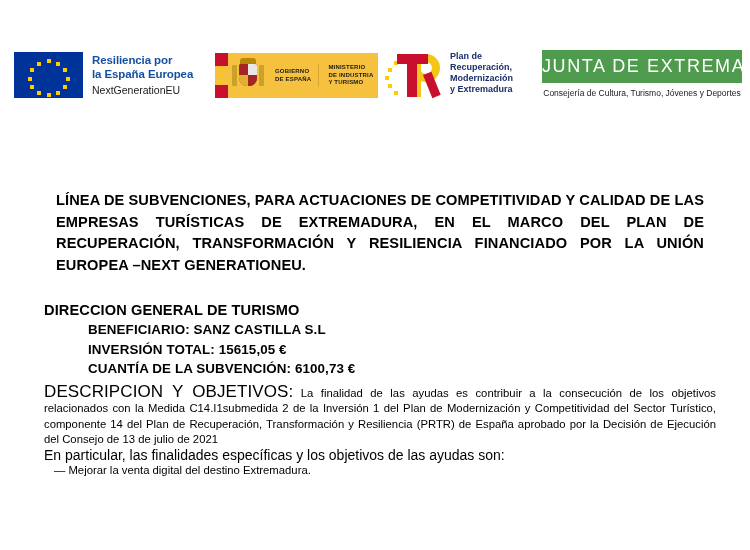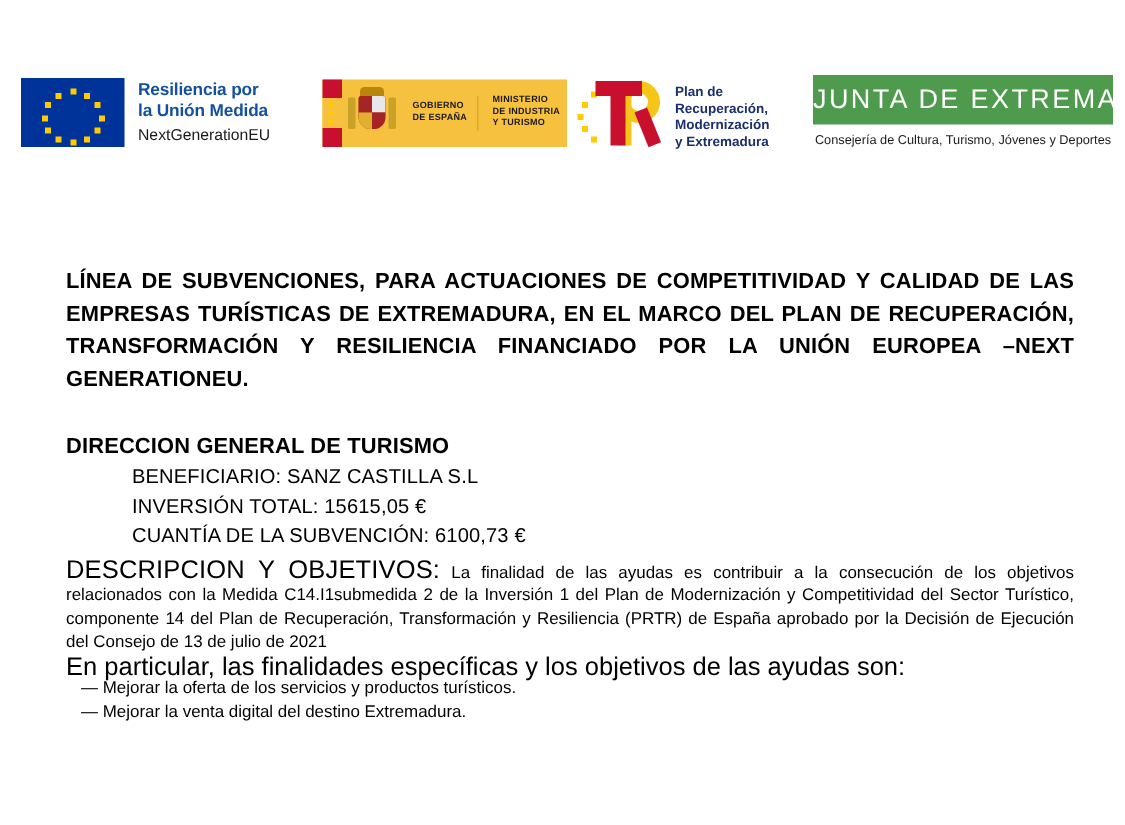--- a/index.html
+++ b/index.html
@@ -158,7 +158,7 @@
     left: 385px;
     top: 6px;
     display: flex;
-    align-items: flex-end;
+    align-items: flex-start;
   }
   .prtr-mark {
     position: relative;

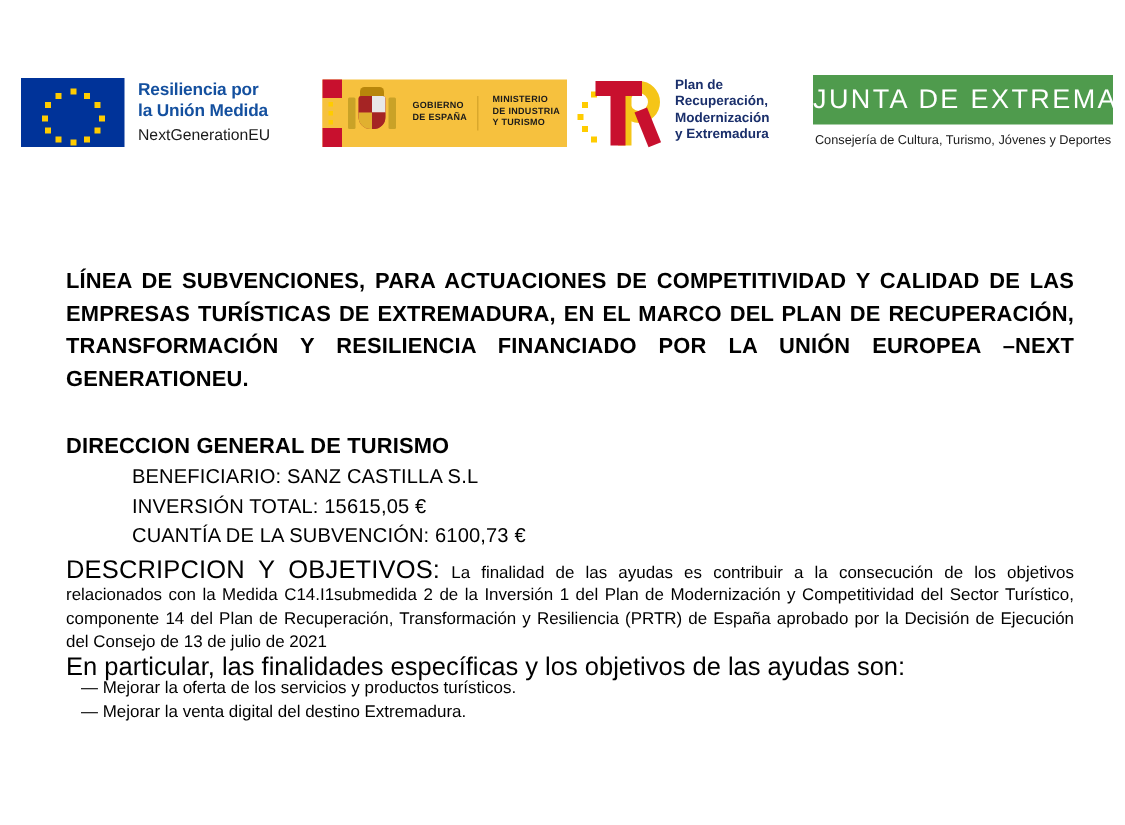--- a/index.html
+++ b/index.html
@@ -335,7 +335,7 @@
     </div>
     <div class="eu-text">
       <div class="eu-line">Resiliencia por</div>
-      <div class="eu-line">la Unión Medida</div>
+      <div class="eu-line">la España Europea</div>
       <div class="eu-ngeu">NextGenerationEU</div>
     </div>
   </div>

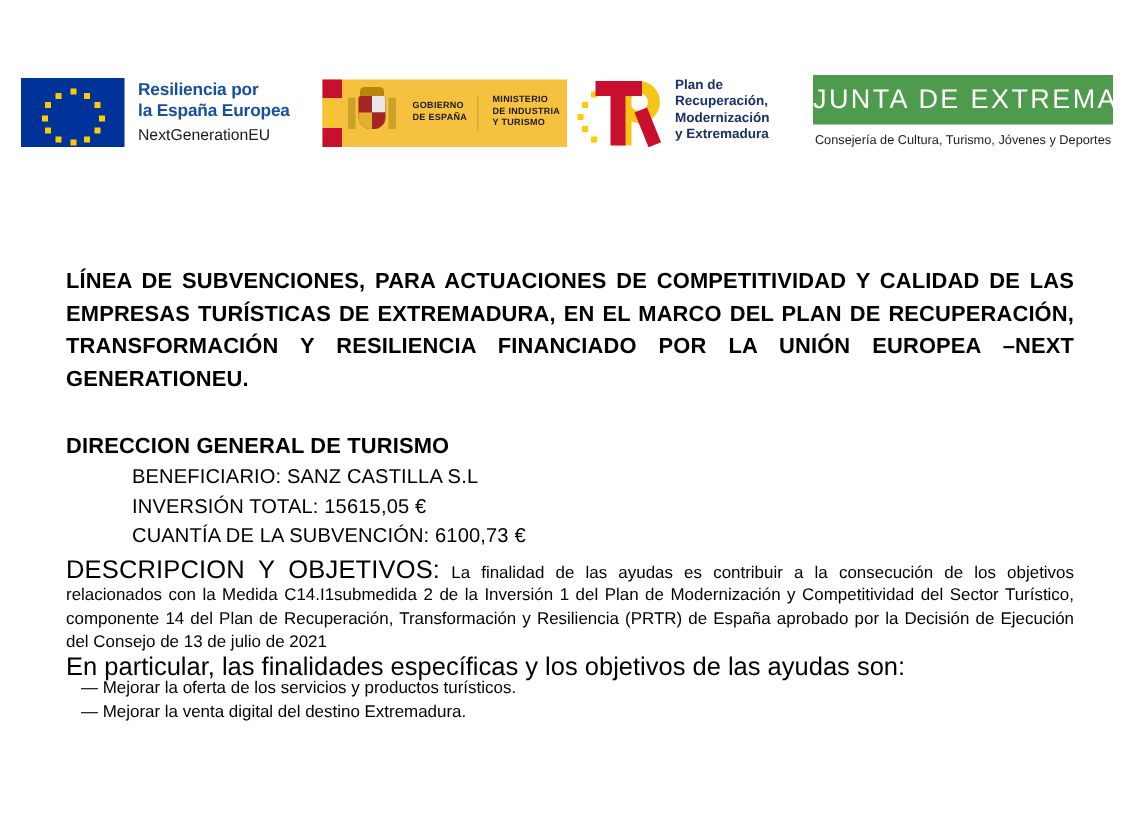--- a/index.html
+++ b/index.html
@@ -272,7 +272,7 @@
     text-align: justify;
     text-align-last: left;
     letter-spacing: 0.1px;
-    margin: 0;
+    margin: 12px;
   }
   .section-heading {
     font-size: 14.6px;

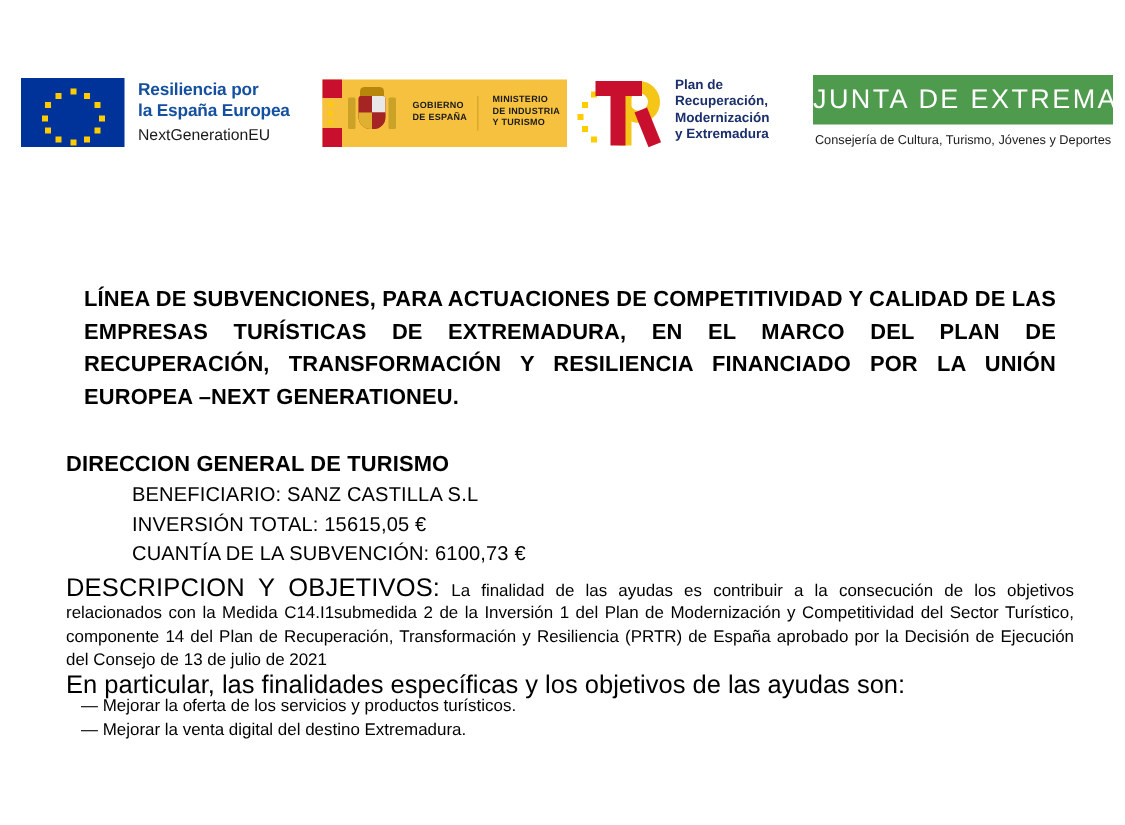--- a/index.html
+++ b/index.html
@@ -283,7 +283,7 @@
   }
   .field-line {
     font-size: 13.4px;
-    font-weight: normal;
+    font-weight: bold;
     line-height: 19.5px;
     margin: 0;
     letter-spacing: 0.1px;

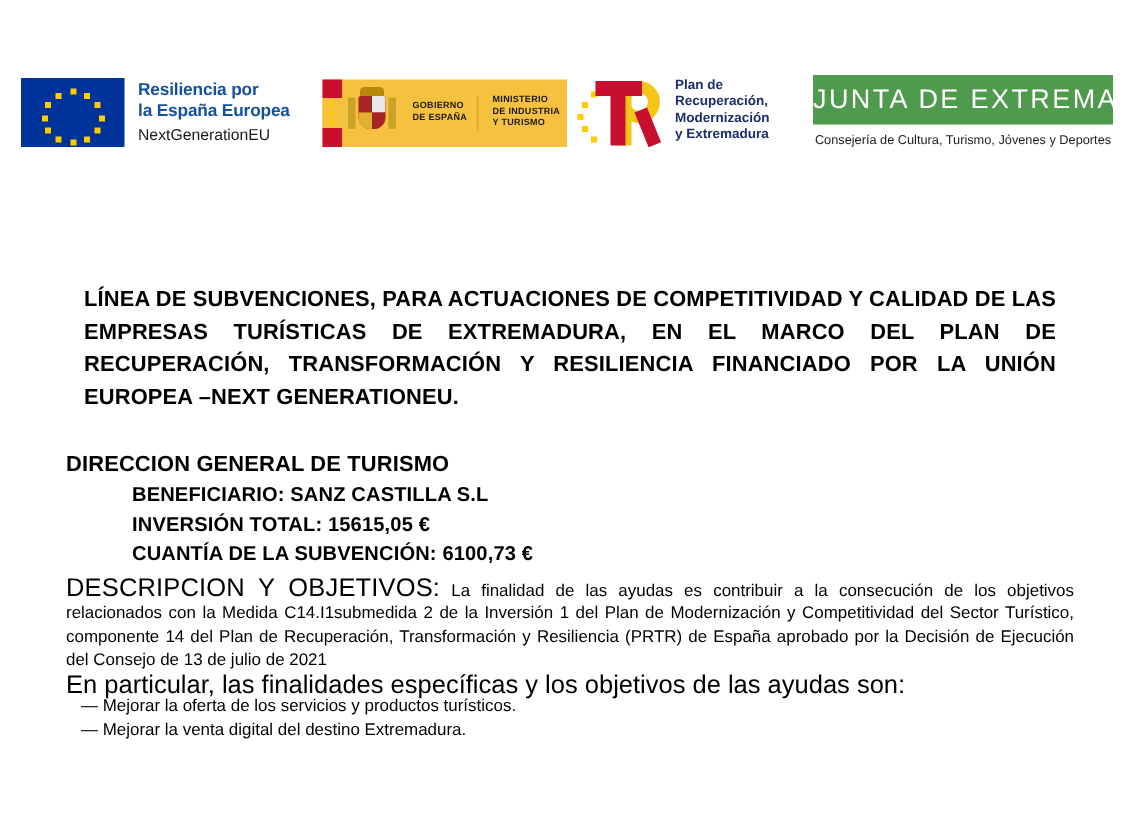--- a/index.html
+++ b/index.html
@@ -302,7 +302,7 @@
     letter-spacing: 0.1px;
   }
   .plain-line {
-    font-size: 17px;
+    font-size: 14px;
     line-height: 15.6px;
     margin: 0;
   }

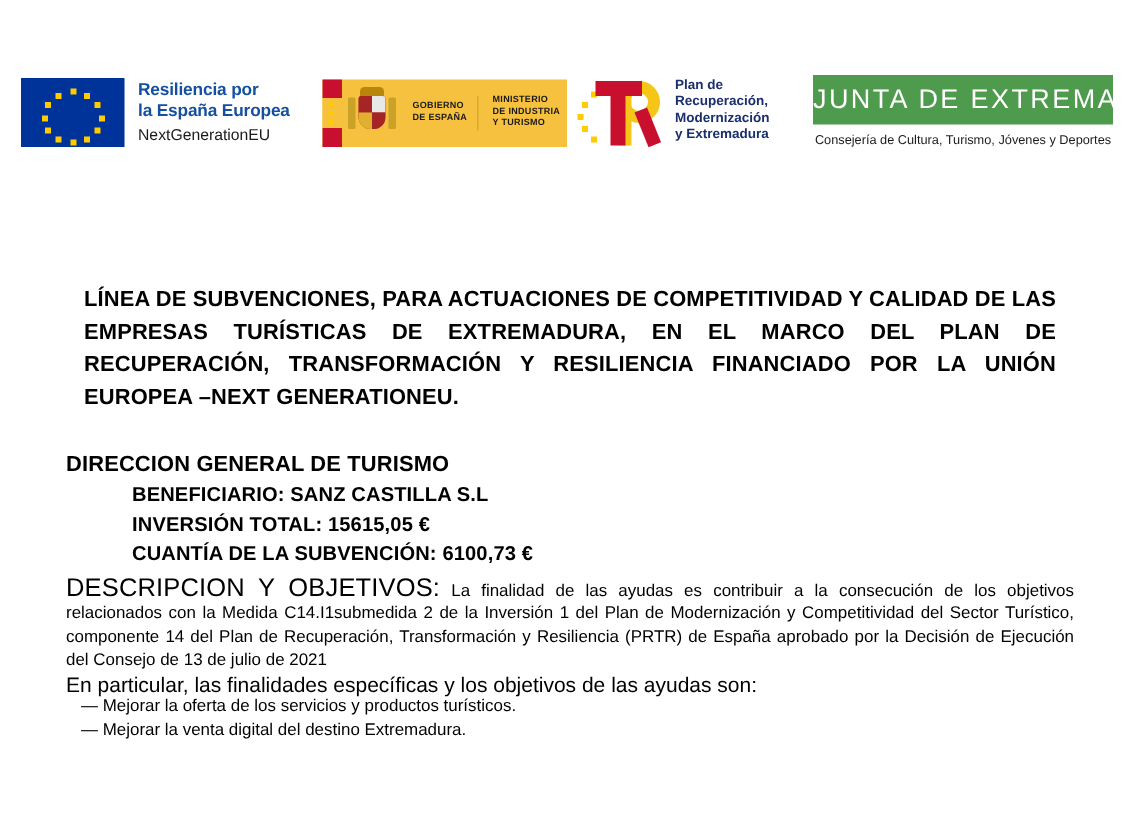--- a/index.html
+++ b/index.html
@@ -413,7 +413,6 @@
   <div class="desc-block"><span class="desc-label">DESCRIPCION Y OBJETIVOS:</span> <span>La finalidad de las ayudas es contribuir a la consecución de los objetivos relacionados con la Medida C14.I1submedida 2 de la Inversión 1 del Plan de Modernización y Competitividad del Sector Turístico, componente 14 del Plan de Recuperación, Transformación y Resiliencia (PRTR) de España aprobado por la Decisión de Ejecución del Consejo de 13 de julio de 2021</span></div>
 
   <p class="plain-line">En particular, las finalidades específicas y los objetivos de las ayudas son:</p>
-  <p class="bullet-line">— Mejorar la oferta de los servicios y productos turísticos.</p>
   <p class="bullet-line">— Mejorar la venta digital del destino Extremadura.</p>
 
 </div>

